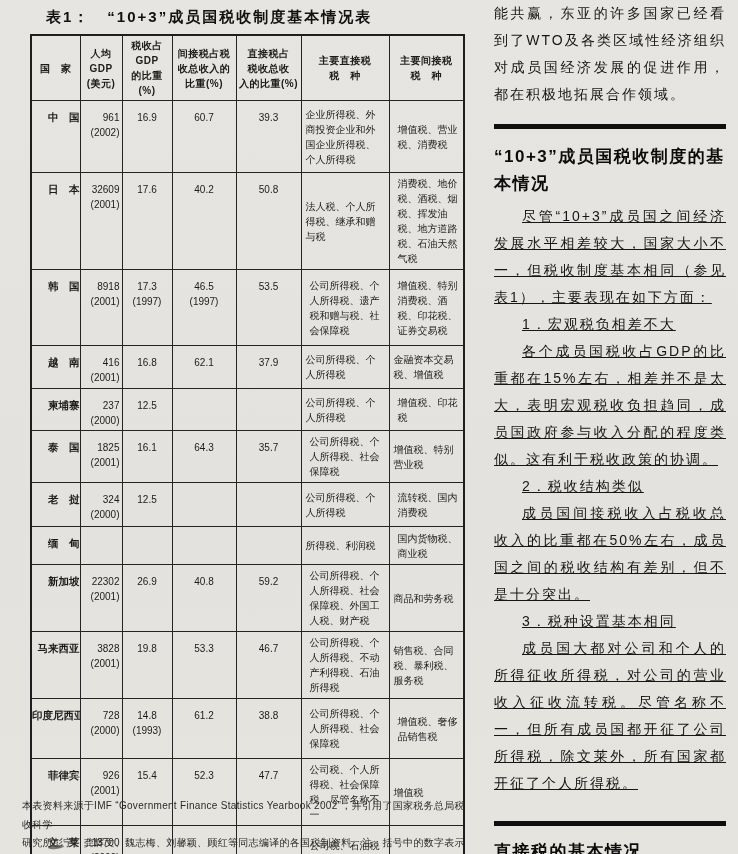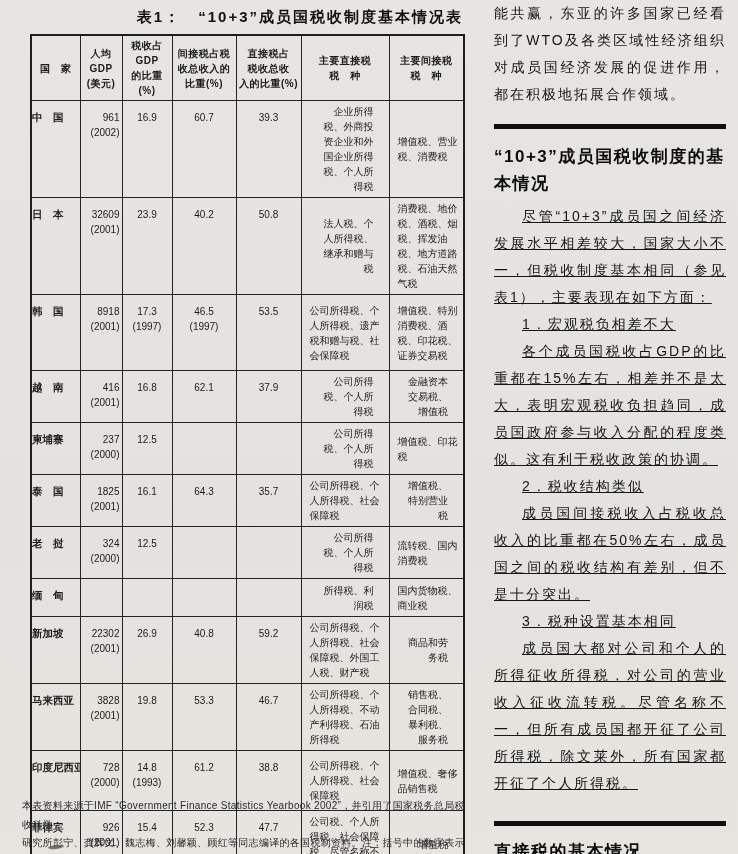--- a/index.html
+++ b/index.html
@@ -15,8 +15,8 @@
 
   
   .table-title {
-    position:absolute; left:30px; top:8px; width:433px;
-    text-align:right; font-weight:bold; font-size:15px; letter-spacing:2px;
+    position:absolute; left:46px; top:8px; width:433px;
+    text-align:left; font-weight:bold; font-size:15px; letter-spacing:2px;
     color:#111;
     white-space:nowrap;
   }

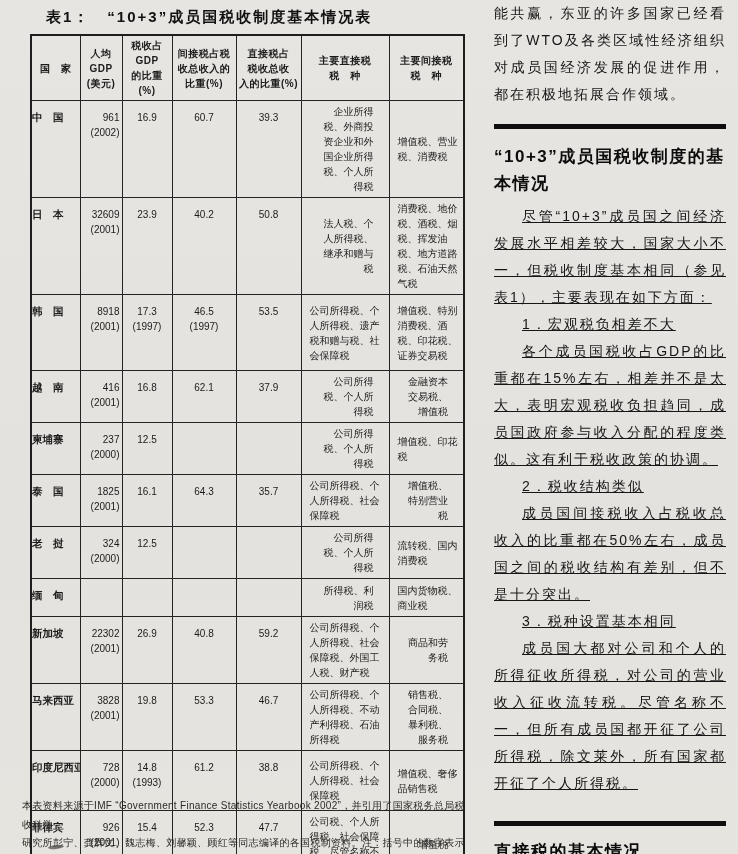--- a/index.html
+++ b/index.html
@@ -46,7 +46,7 @@
   .tax-table tbody tr:nth-child(11){height:60px;}
   .tax-table tbody tr:nth-child(12){height:45px;}
   .tax-table tbody tr:nth-child(13){height:40px;}
-  td.c-country { font-weight:bold; font-size:10.5px; text-align:left; vertical-align:top; padding-top:9px; white-space:nowrap; letter-spacing:0; }
+  td.c-country { font-weight:bold; font-size:10.5px; text-align:right; vertical-align:top; padding-top:9px; white-space:nowrap; letter-spacing:0; }
   td.c-gdp    { text-align:right; vertical-align:top; padding:9px 2px 0 5px; }
   td.c-num    { text-align:center; vertical-align:top; padding-top:9px; }
   td.c-tax    { text-align:left; vertical-align:middle; padding:3px 5px 3px 8px; }

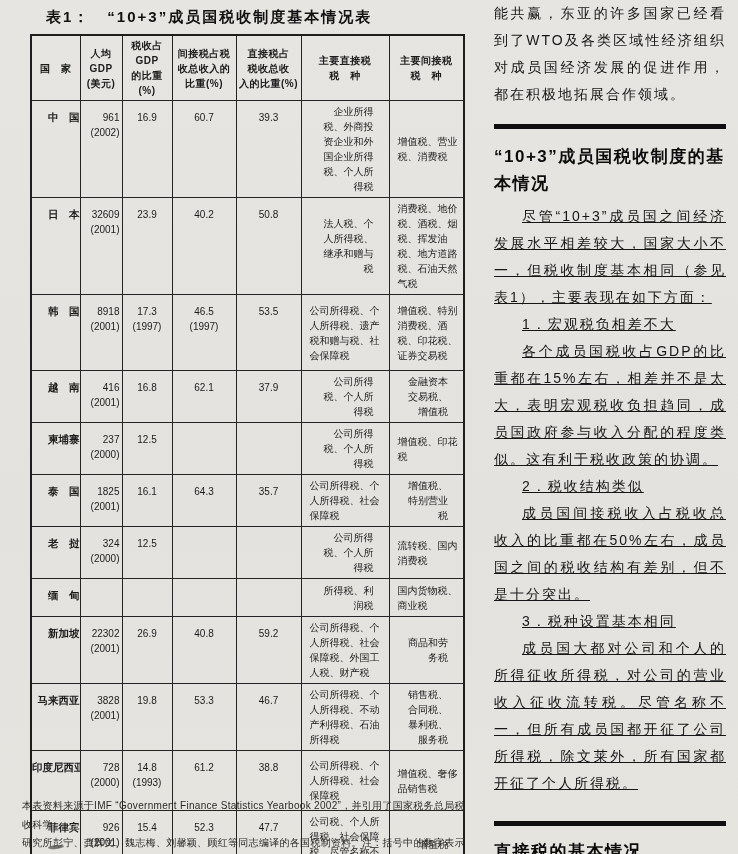--- a/index.html
+++ b/index.html
@@ -50,7 +50,7 @@
   td.c-gdp    { text-align:right; vertical-align:top; padding:9px 2px 0 5px; }
   td.c-num    { text-align:center; vertical-align:top; padding-top:9px; }
   td.c-tax    { text-align:left; vertical-align:middle; padding:3px 5px 3px 8px; }
-  td.c-tax.center { text-align:right; padding:3px 15px; }
+  td.c-tax.center { text-align:left; padding:3px 4px; }
 
   .footnote {
     position:absolute; left:22px; top:797px; width:452px;

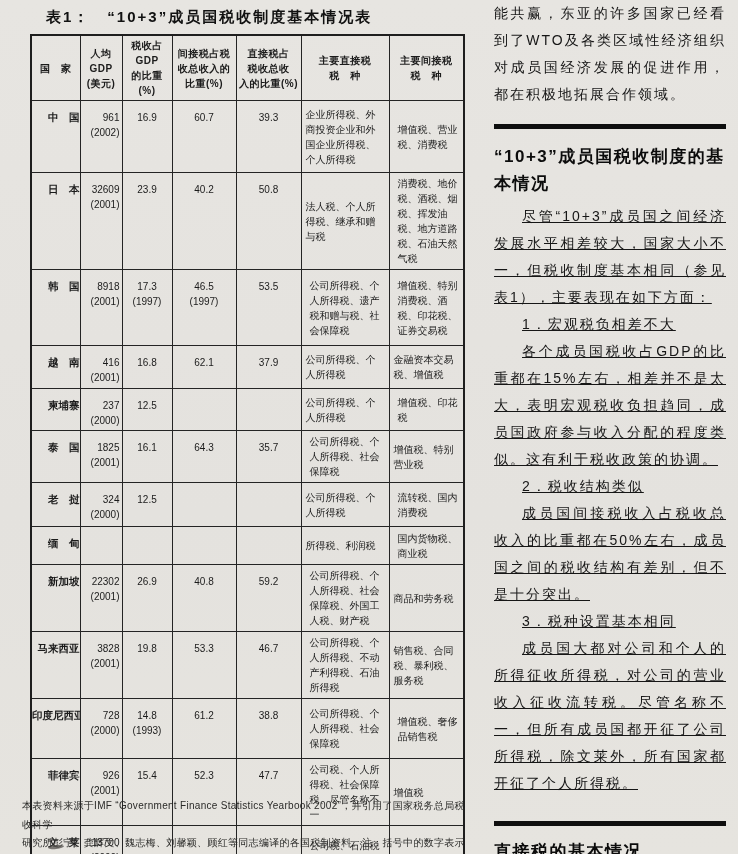--- a/index.html
+++ b/index.html
@@ -127,7 +127,7 @@
         <td class="c-country">日　本</td>
         <td class="c-gdp">32609
 (2001)</td>
-        <td class="c-num">23.9</td>
+        <td class="c-num">17.6</td>
         <td class="c-num">40.2</td>
         <td class="c-num">50.8</td>
         <td class="c-tax center">法人税、个人所得税、继承和赠与税</td>

